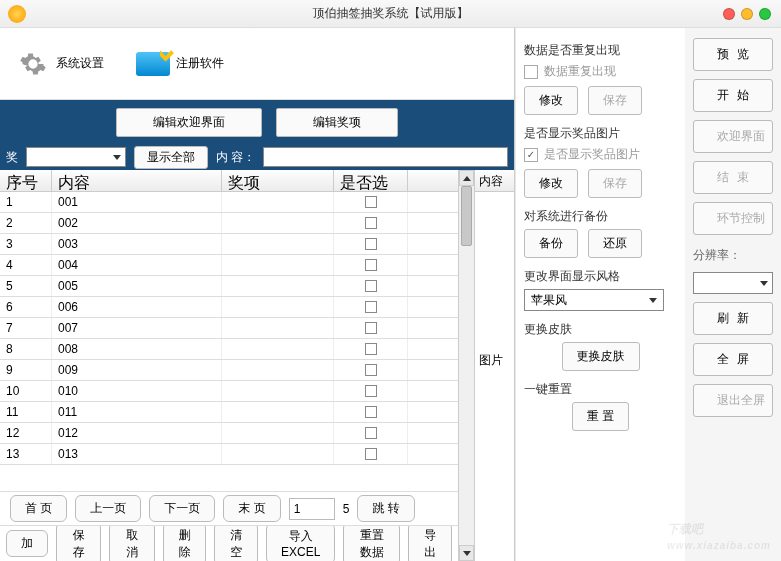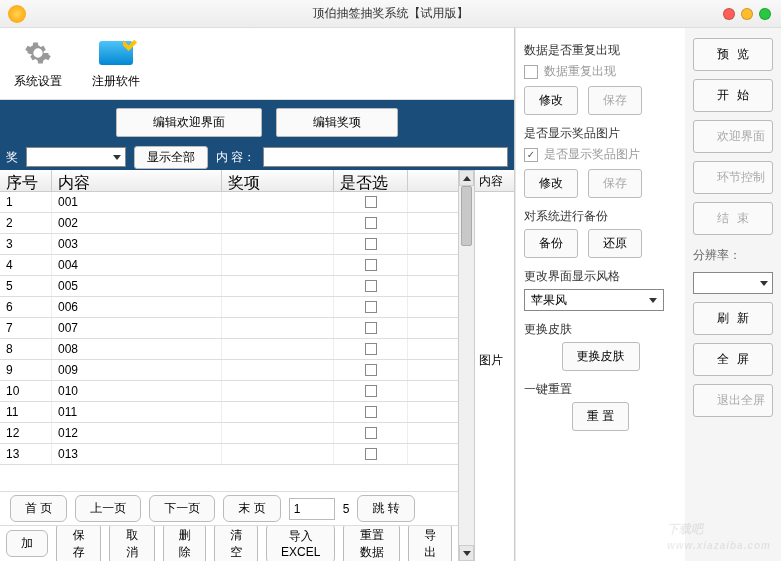--- a/index.html
+++ b/index.html
@@ -13,7 +13,7 @@
 .outer{display:flex;height:533px}
 .left-wrap{flex:1;display:flex;flex-direction:column;border-right:1px solid #ccc}
 .toolbar{height:72px;background:#fff;display:flex;align-items:center;gap:30px;padding:6px 14px;border-bottom:1px solid #ddd}
-.tool{display:flex;flex-direction:column;align-items:center;gap:4px;cursor:pointer}
+.tool{display:flex;flex-direction:row;align-items:center;gap:4px;cursor:pointer}
 .tool .ico{width:38px;height:32px;display:flex;align-items:center;justify-content:center}
 .gear{width:28px;height:28px;color:#999}
 .reg-ico{width:34px;height:24px;background:linear-gradient(#4fc3f7,#0288d1);border-radius:3px;position:relative}

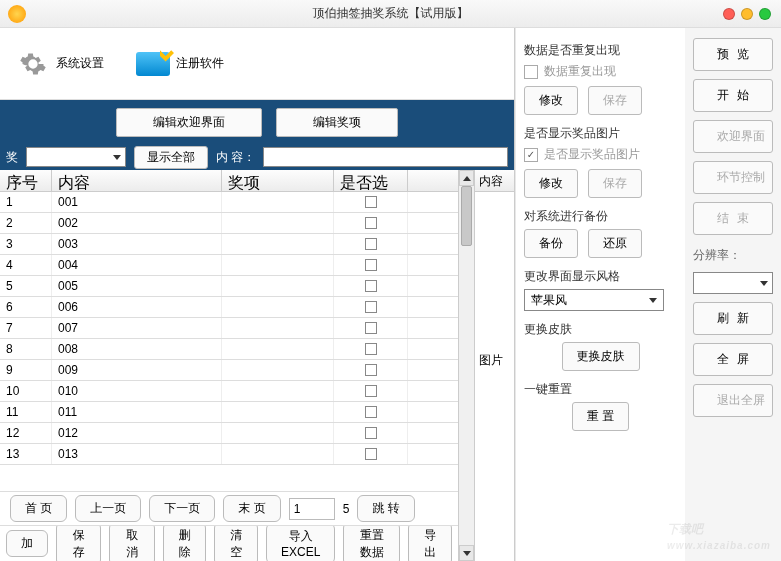--- a/index.html
+++ b/index.html
@@ -317,8 +317,8 @@
     <button class="rbtn">预览</button>
     <button class="rbtn">开始</button>
     <button class="rbtn nosp dis">欢迎界面</button>
+    <button class="rbtn dis">结束</button>
     <button class="rbtn nosp dis">环节控制</button>
-    <button class="rbtn dis">结束</button>
     <div class="rlabel">分辨率：</div>
     <div class="rsel">
         <div class="tri"></div>

